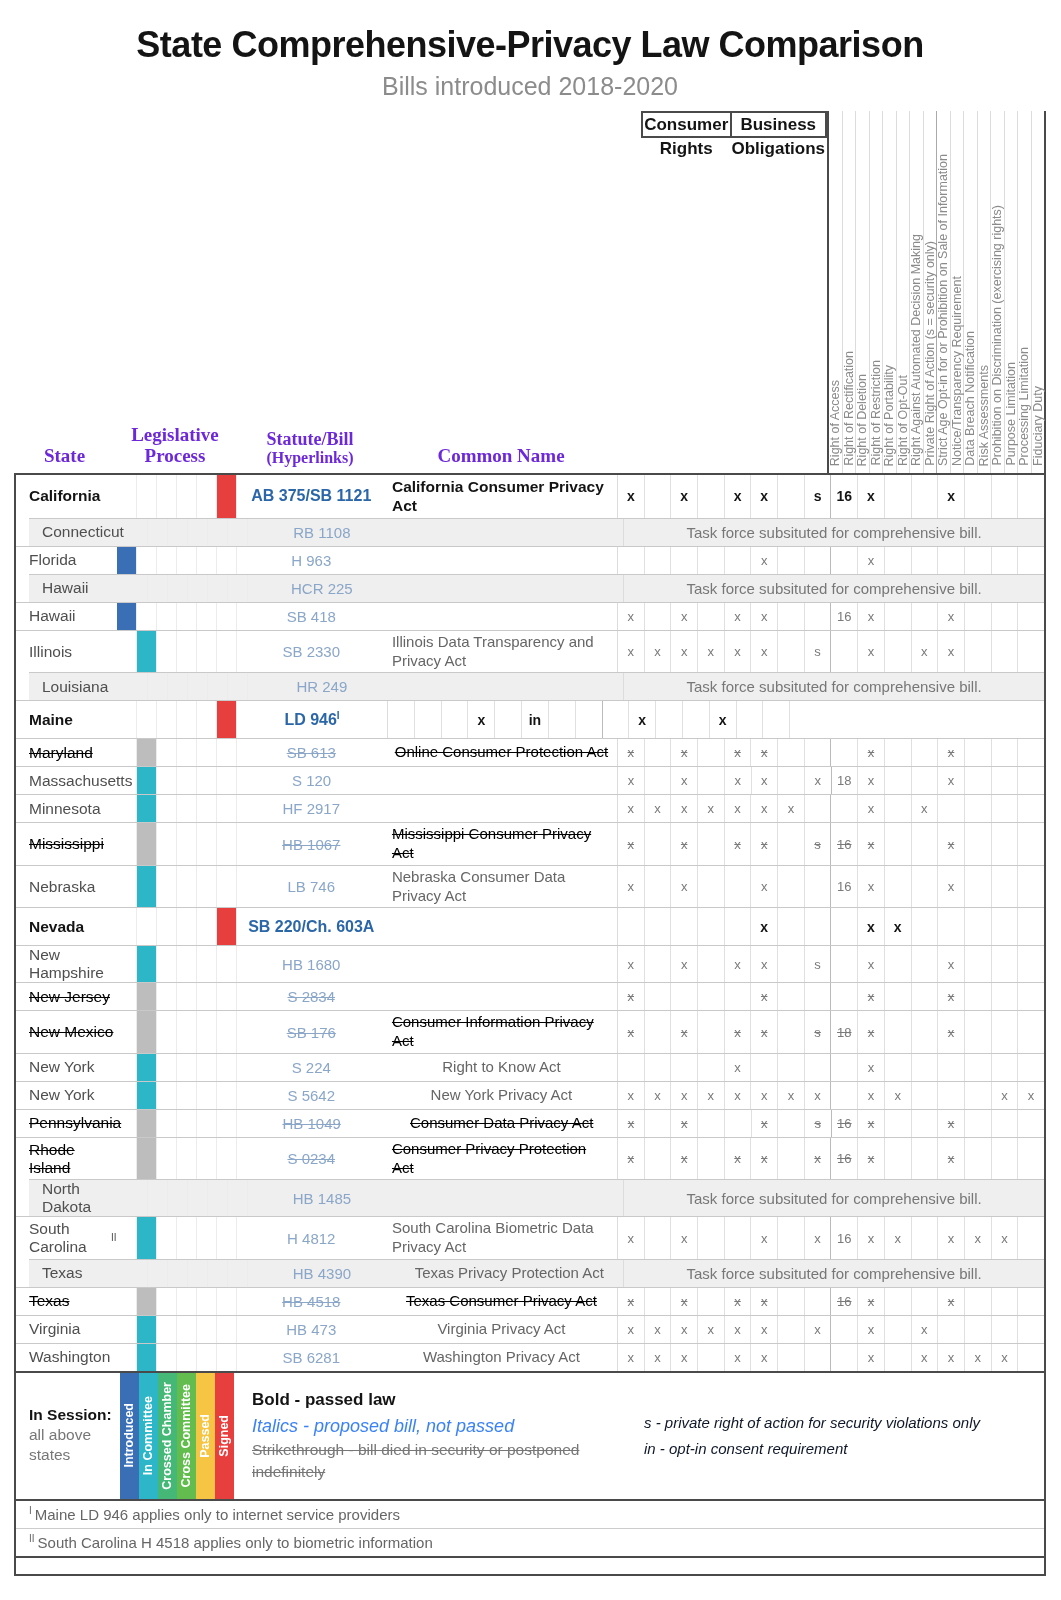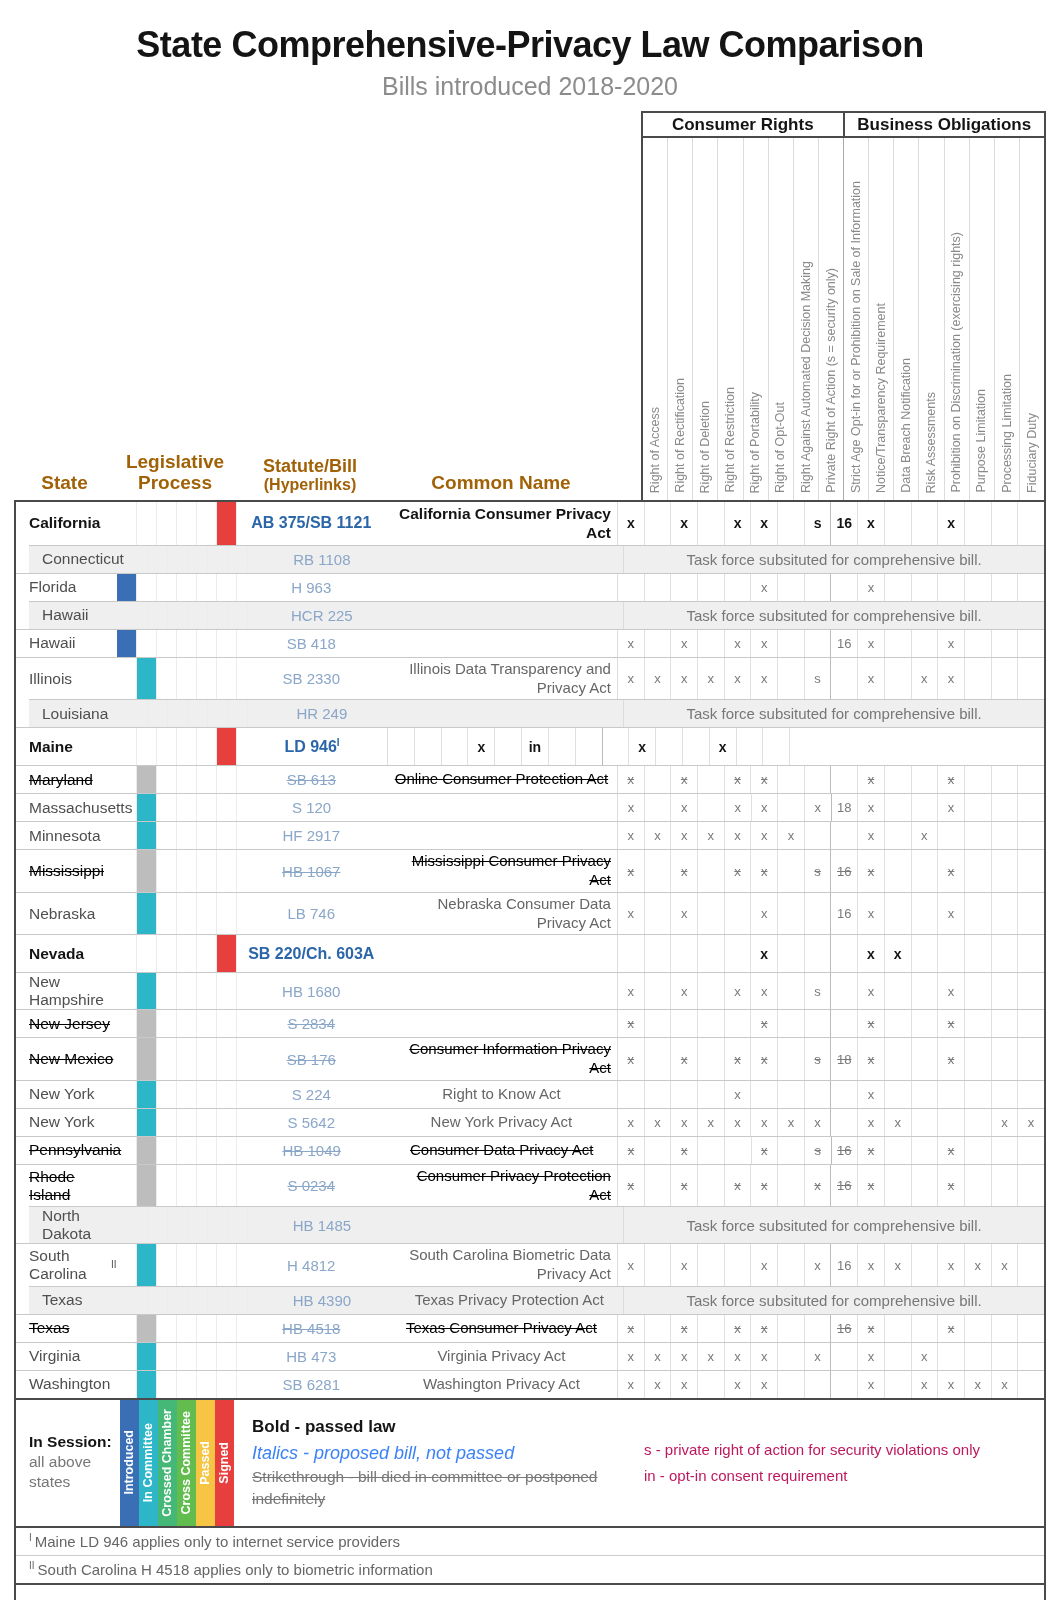--- a/index.html
+++ b/index.html
@@ -28,7 +28,7 @@
   .h-name { width: 232px; font-size: 19px; }
   .h-proc span { display: block; }
 
-  .matrix-head { width: 429px; display: flex; flex-direction: column; margin-left: 24px; }
+  .matrix-head { width: 429px; display: flex; flex-direction: row; margin-left: 24px; }
   .group-row { display: flex; border: 2px solid #4a4a4a; border-bottom: 2px solid #4a4a4a; height: 27px; }
   .group { flex: 1; text-align: center; font-weight: 700; font-size: 17px; color: #141414; line-height: 24px; }
   .group + .group { border-left: 2px solid #4a4a4a; }

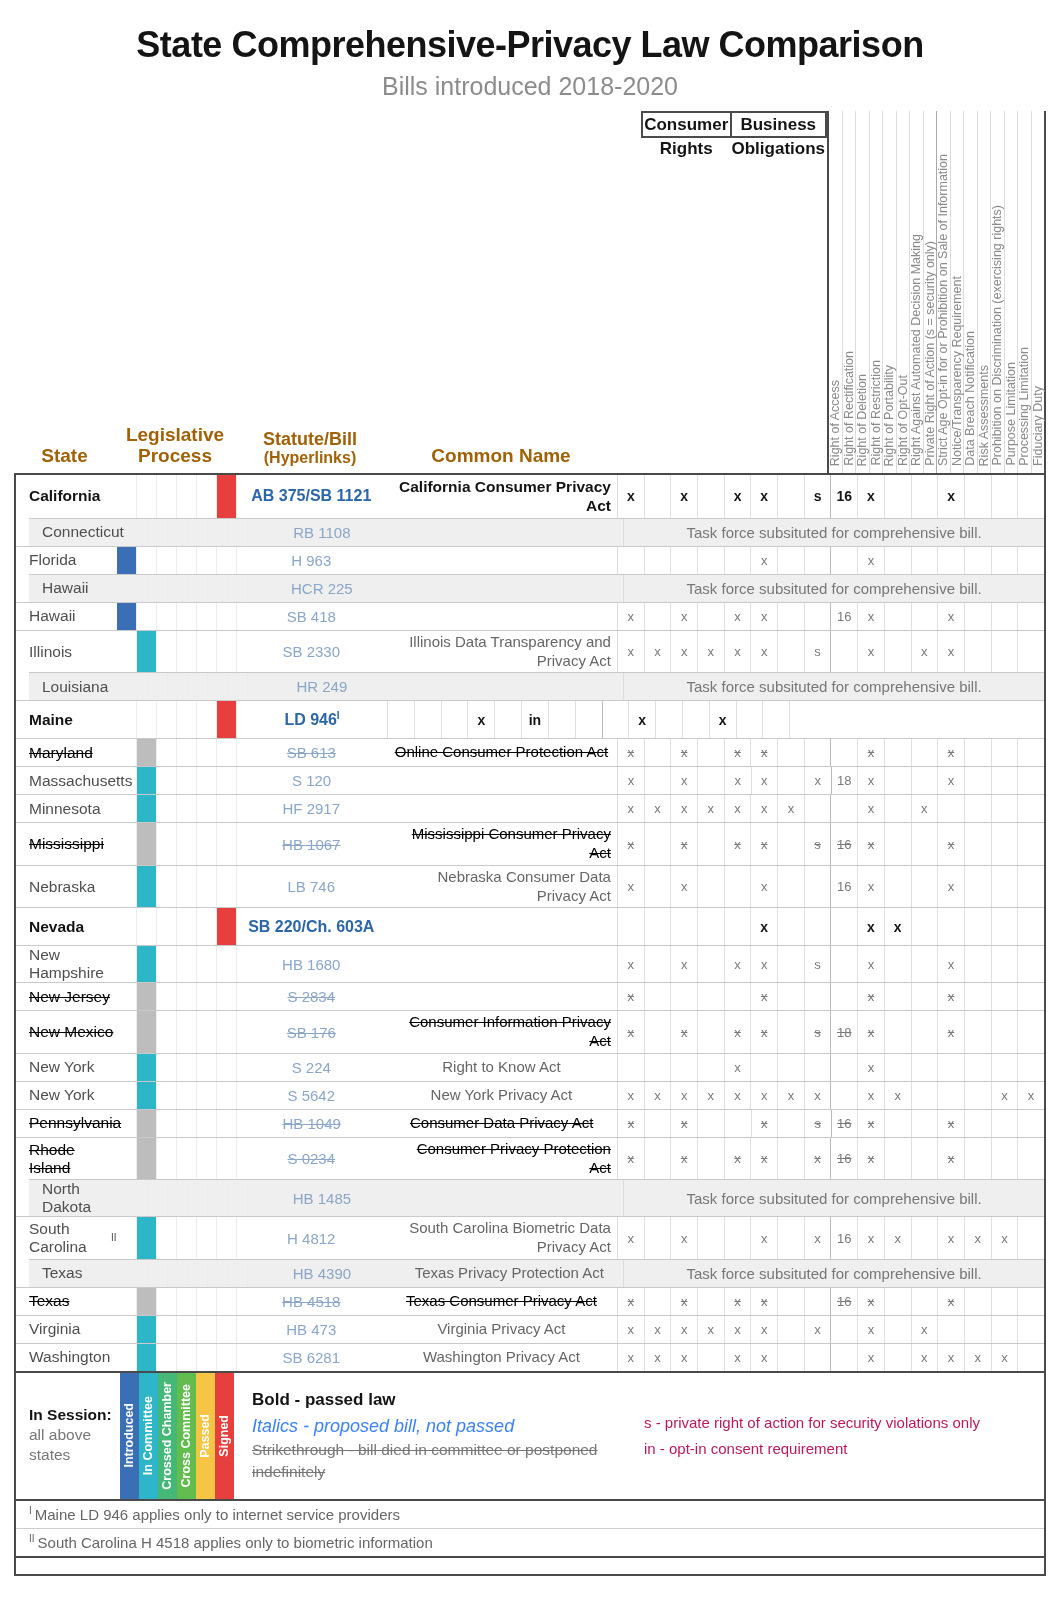--- a/index.html
+++ b/index.html
@@ -20,7 +20,7 @@
   
   .thead { display: flex; align-items: stretch; border-bottom: 2px solid #4a4a4a; }
   .left-heads { width: 603px; display: flex; align-items: flex-end; padding-bottom: 6px; }
-  .lh { font-weight: 700; color: #a16207; text-align: center; line-height: 1.1; }
+  .lh { font-weight: 700; color: #6d28d9; text-align: center; line-height: 1.1; font-family: Liberation Serif, serif; }
   .h-state { width: 101px; font-size: 19px; }
   .h-proc { width: 120px; font-size: 19px; }
   .h-statute { width: 150px; font-size: 18px; }

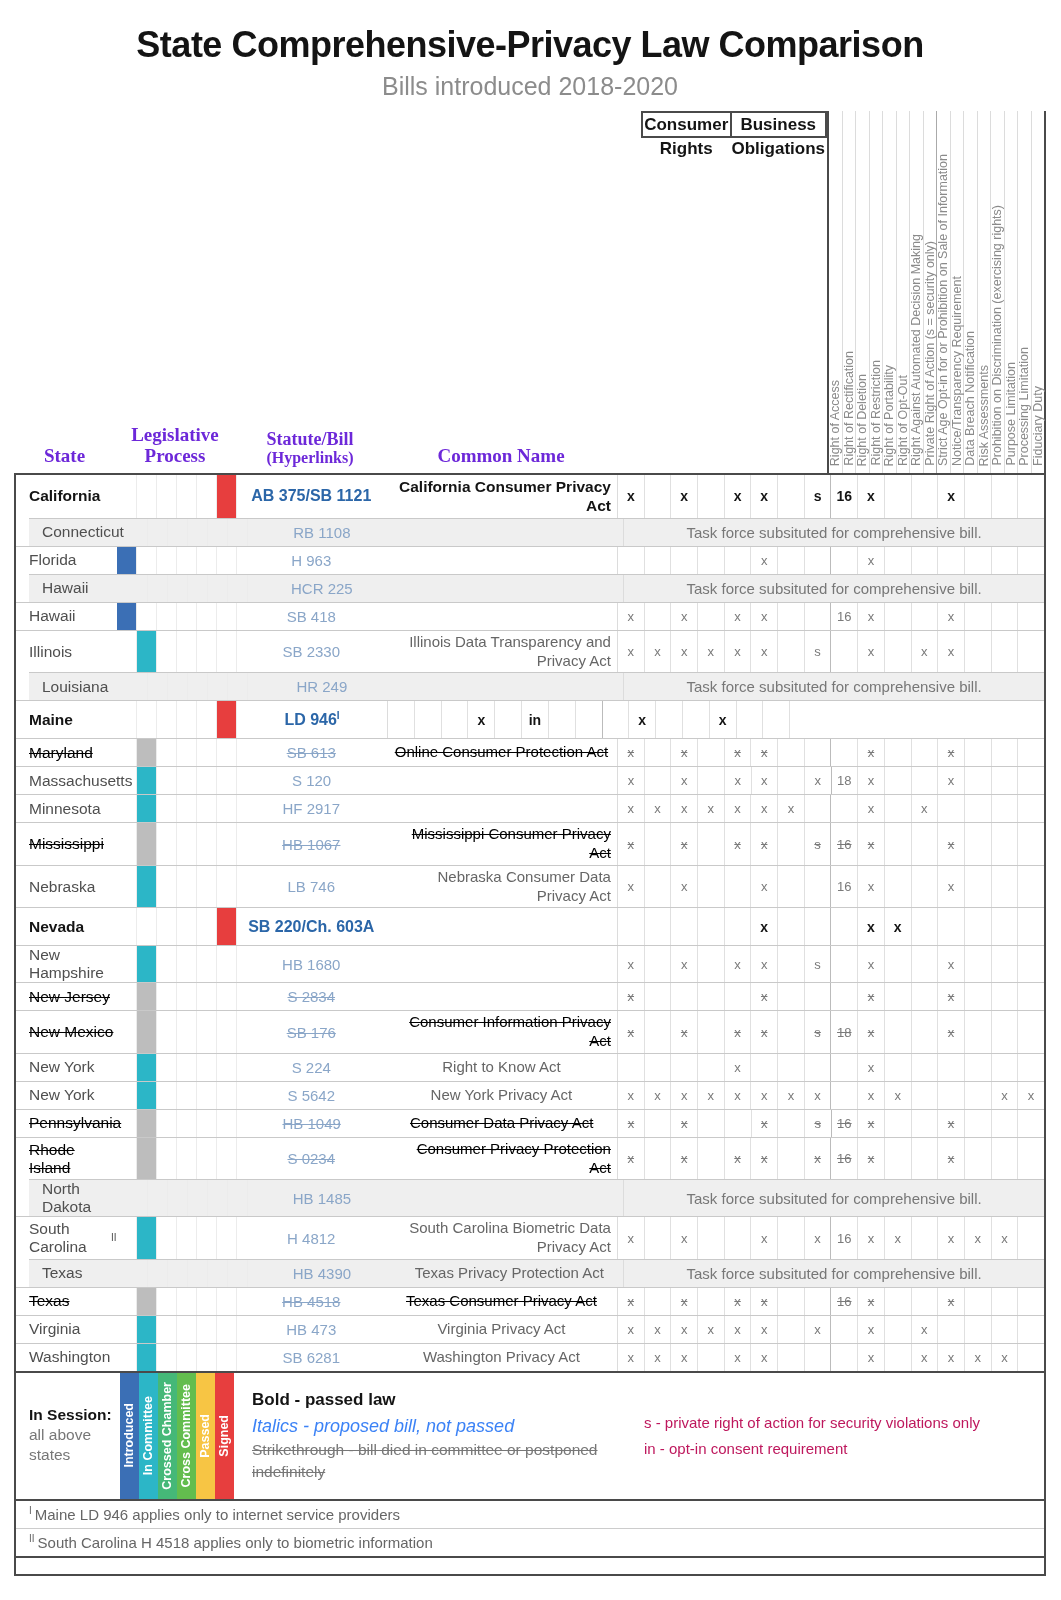--- a/index.html
+++ b/index.html
@@ -57,7 +57,7 @@
   .slot .blk { width: 100%; height: 100%; }
   .c-statute { width: 150px; justify-content: center; text-align: center; }
   .statute-link { font-size: 15px; color: #8aa6c8; }
-  .c-name { width: 232px; justify-content: center; text-align: right; font-size: 15px; color: #666; line-height: 1.25; padding: 2px 6px; }
+  .c-name { width: 232px; justify-content: center; text-align: left; font-size: 15px; color: #666; line-height: 1.25; padding: 2px 6px; }
   .mx { width: 429px; display: flex; align-items: stretch; border-left: 1px solid #dcdcdc; }
   .mcell { flex: 1; display: flex; align-items: center; justify-content: center; font-size: 13px; color: #7a7a7a; }
   .mcell + .mcell { border-left: 1px solid #e0e0e0; }

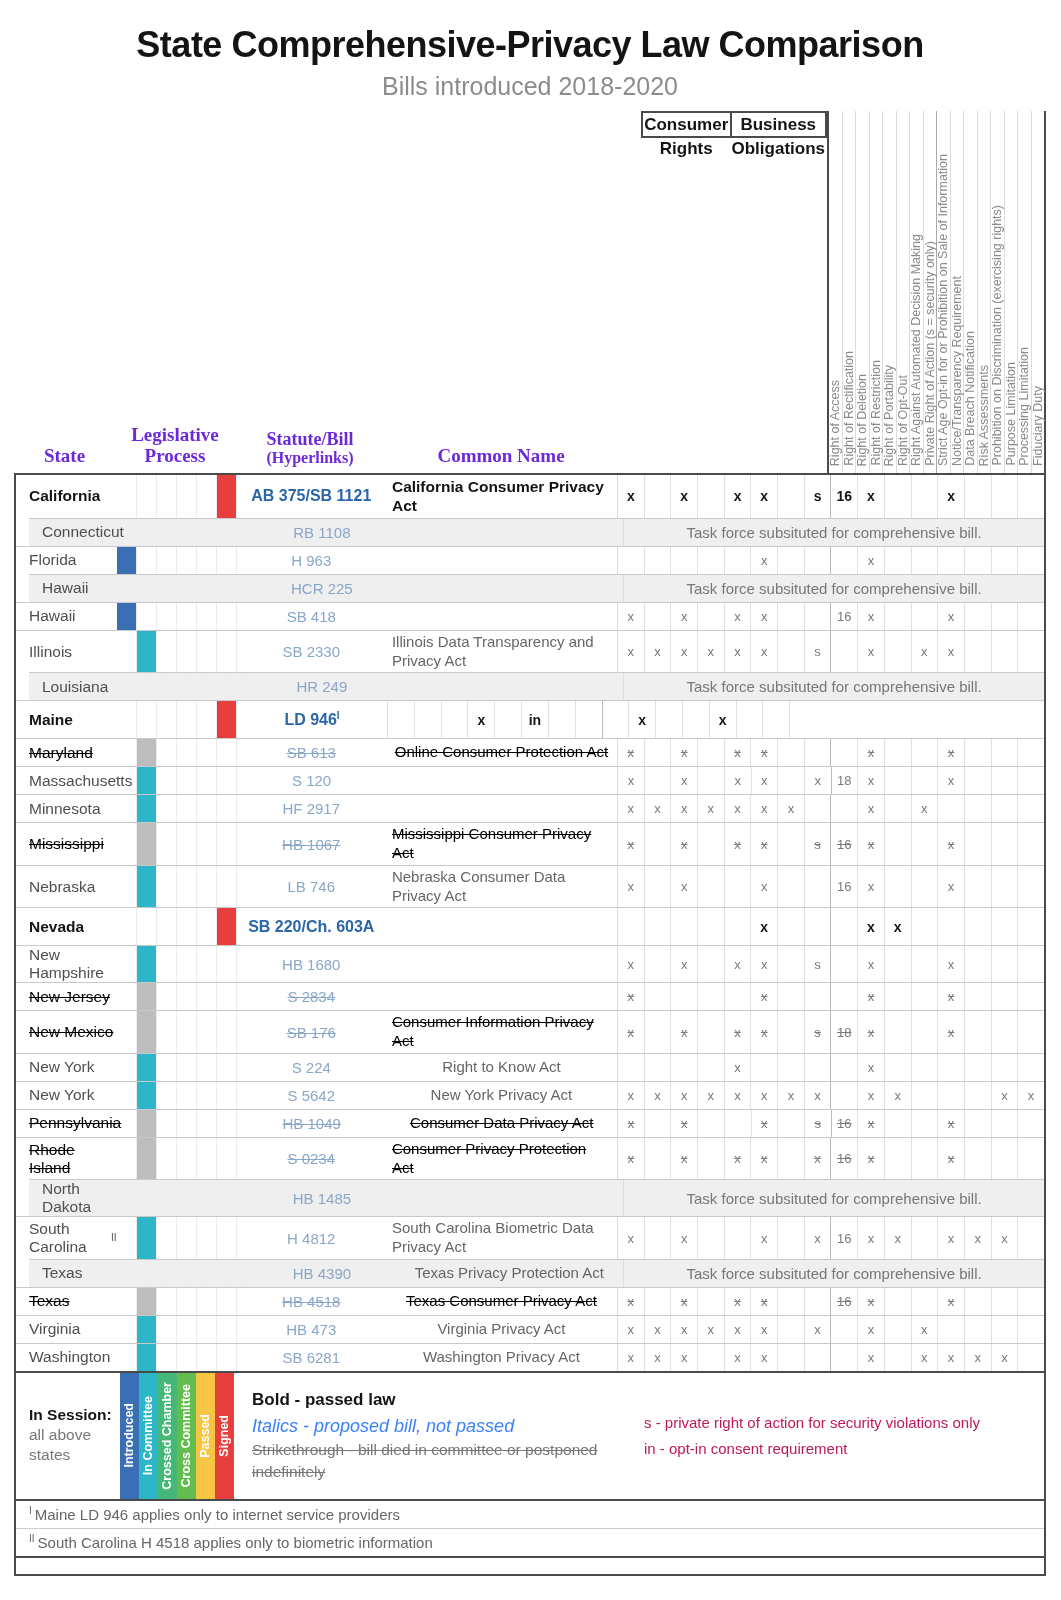--- a/index.html
+++ b/index.html
@@ -89,7 +89,7 @@
   .k-bold { font-weight: 700; font-size: 17px; color: #141414; }
   .k-italic { font-style: italic; font-size: 18px; color: #3b82f6; }
   .k-strike { text-decoration: line-through; font-size: 15.5px; color: #777; }
-  .abbr { margin-left: 42px; align-self: center; font-size: 15px; color: #be185d; line-height: 1.7; }
+  .abbr { margin-left: 42px; align-self: center; font-size: 15px; color: #0f172a; line-height: 1.7; font-style: italic; }
 
   
   .footnotes { border-left: 2px solid #4a4a4a; border-right: 2px solid #4a4a4a; border-bottom: 2px solid #4a4a4a; }

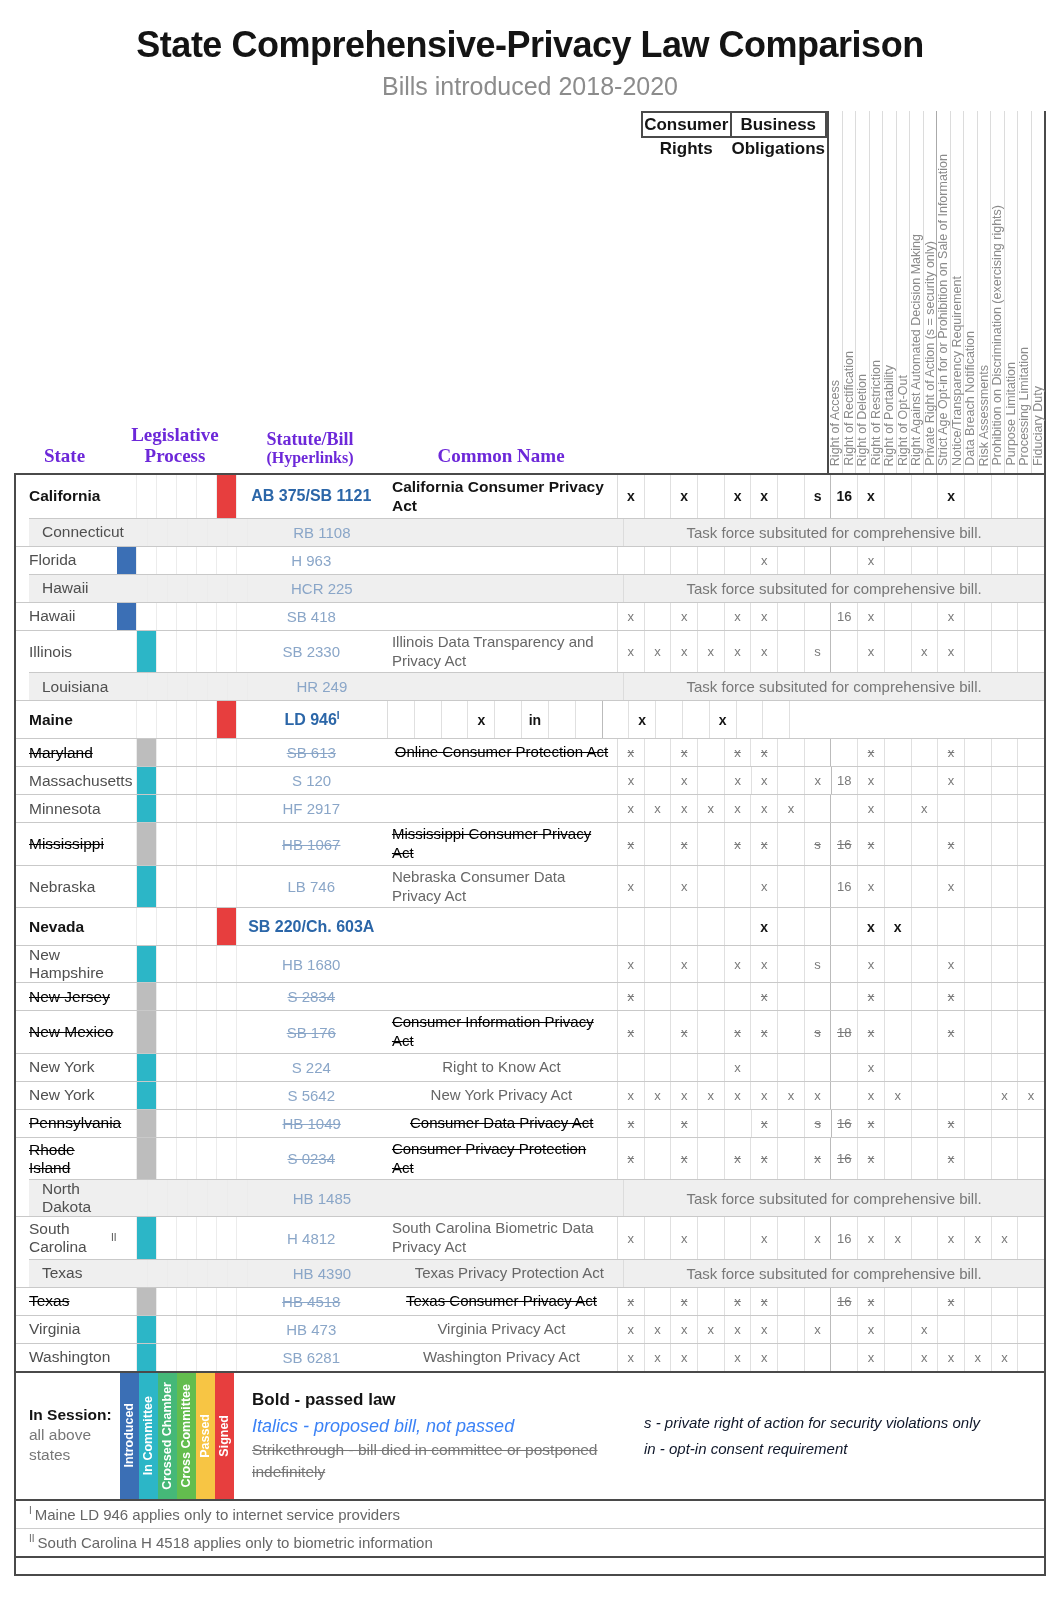--- a/index.html
+++ b/index.html
@@ -1115,7 +1115,7 @@
       <div class="keys">
         <div class="k-bold">Bold - passed law</div>
         <div class="k-italic">Italics - proposed bill, not passed</div>
-        <div class="k-strike">Strikethrough - bill died in committee or postponed indefinitely</div>
+        <div class="k-strike">Strikethrough - bill died in security or postponed indefinitely</div>
       </div>
       <div class="abbr">
         <div>s - private right of action for security violations only</div>

